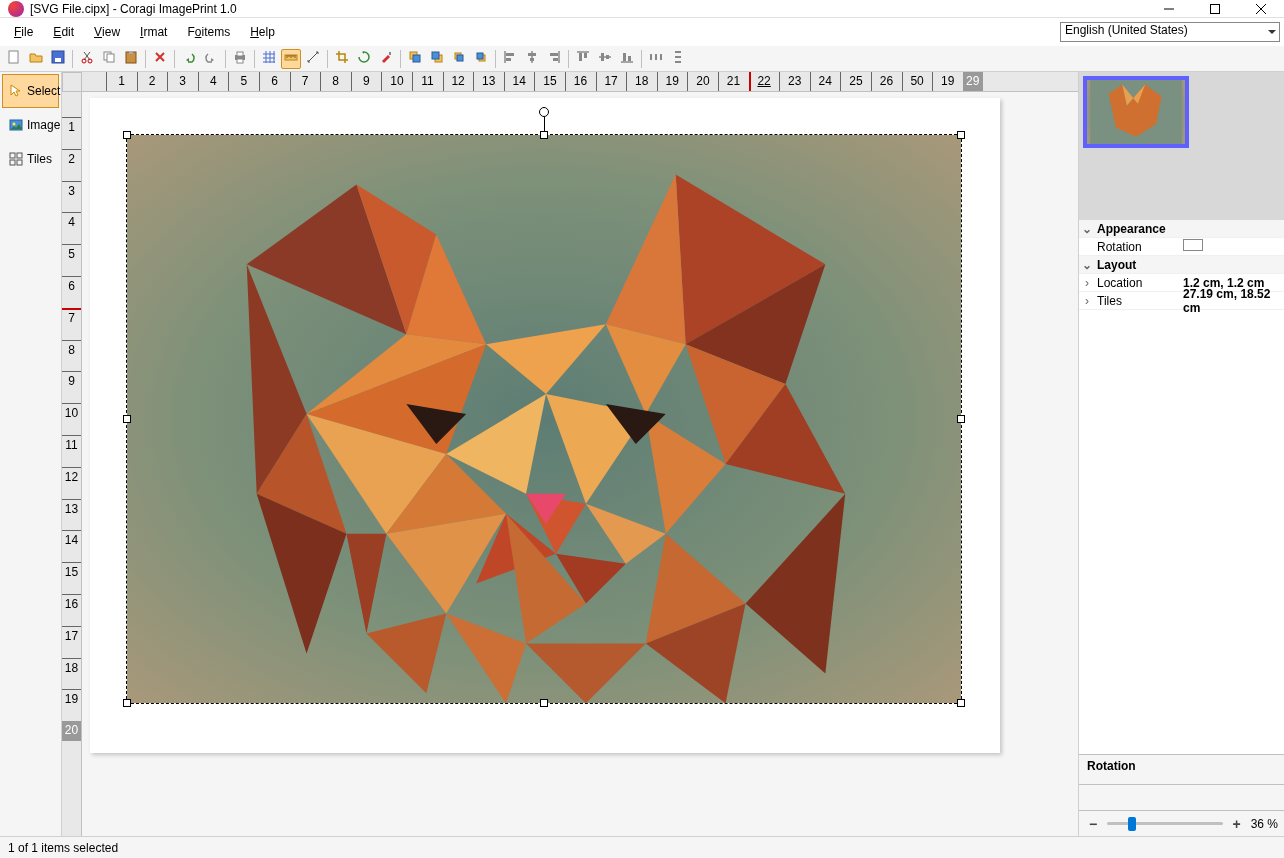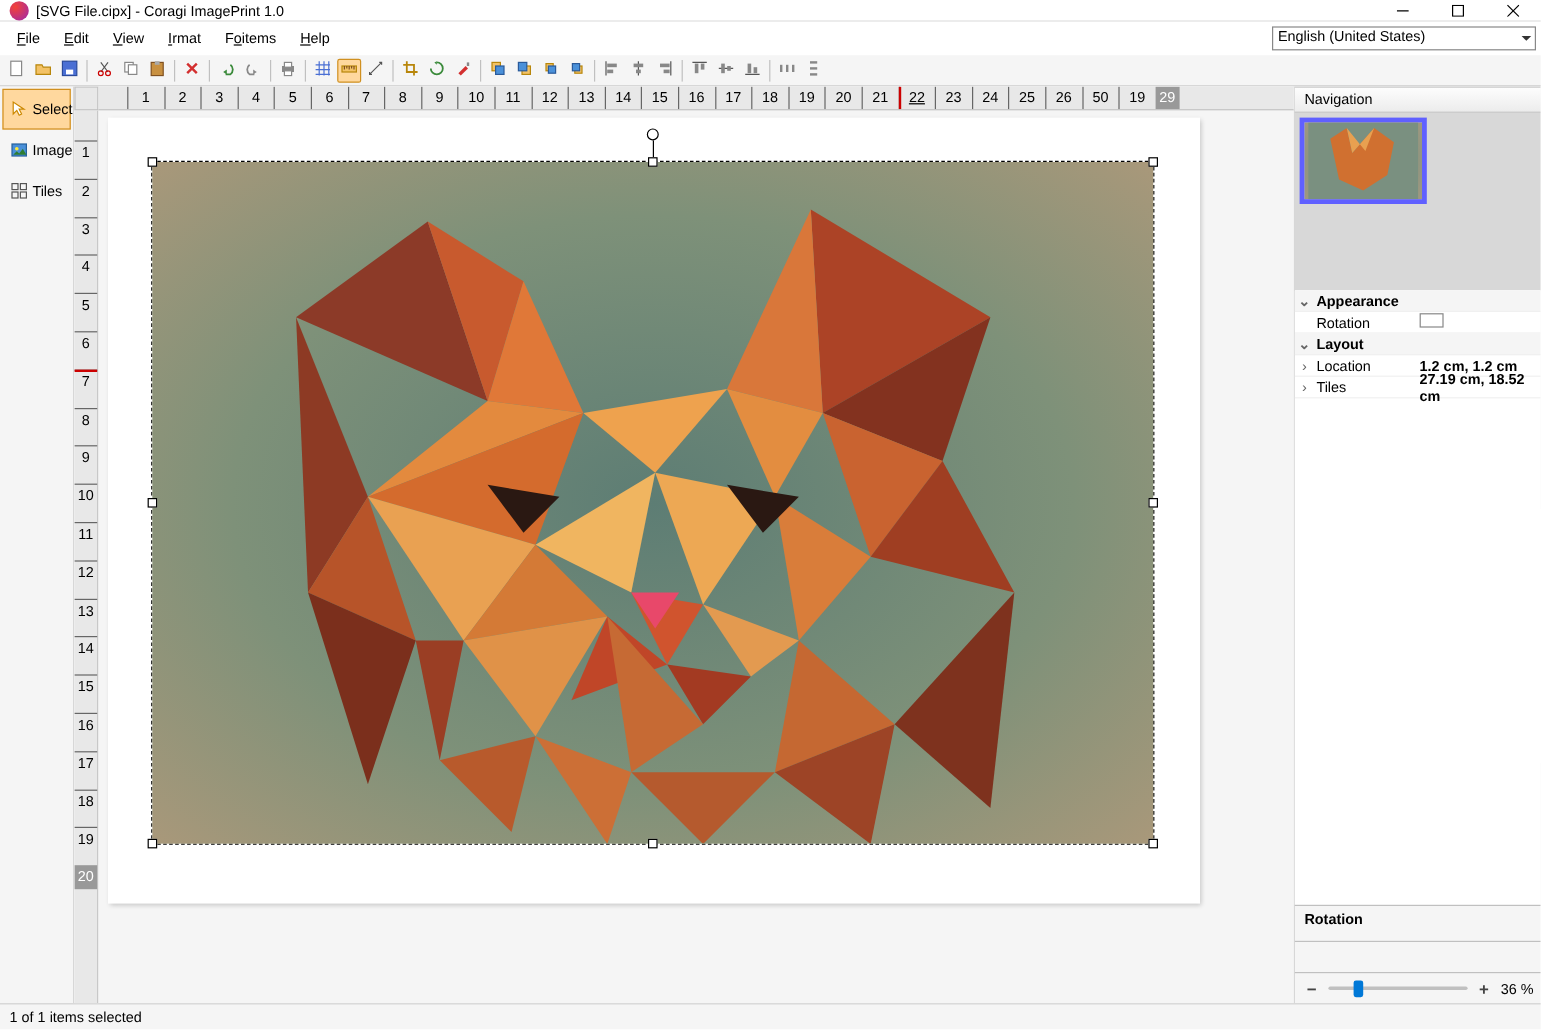--- a/index.html
+++ b/index.html
@@ -465,7 +465,6 @@
   </div>
 
   <div class="right-panel">
-    <div class="panel-header">Navigation</div>
     <div class="nav-area">
       <div class="nav-thumb">
         <svg viewBox="0 0 100 70">

